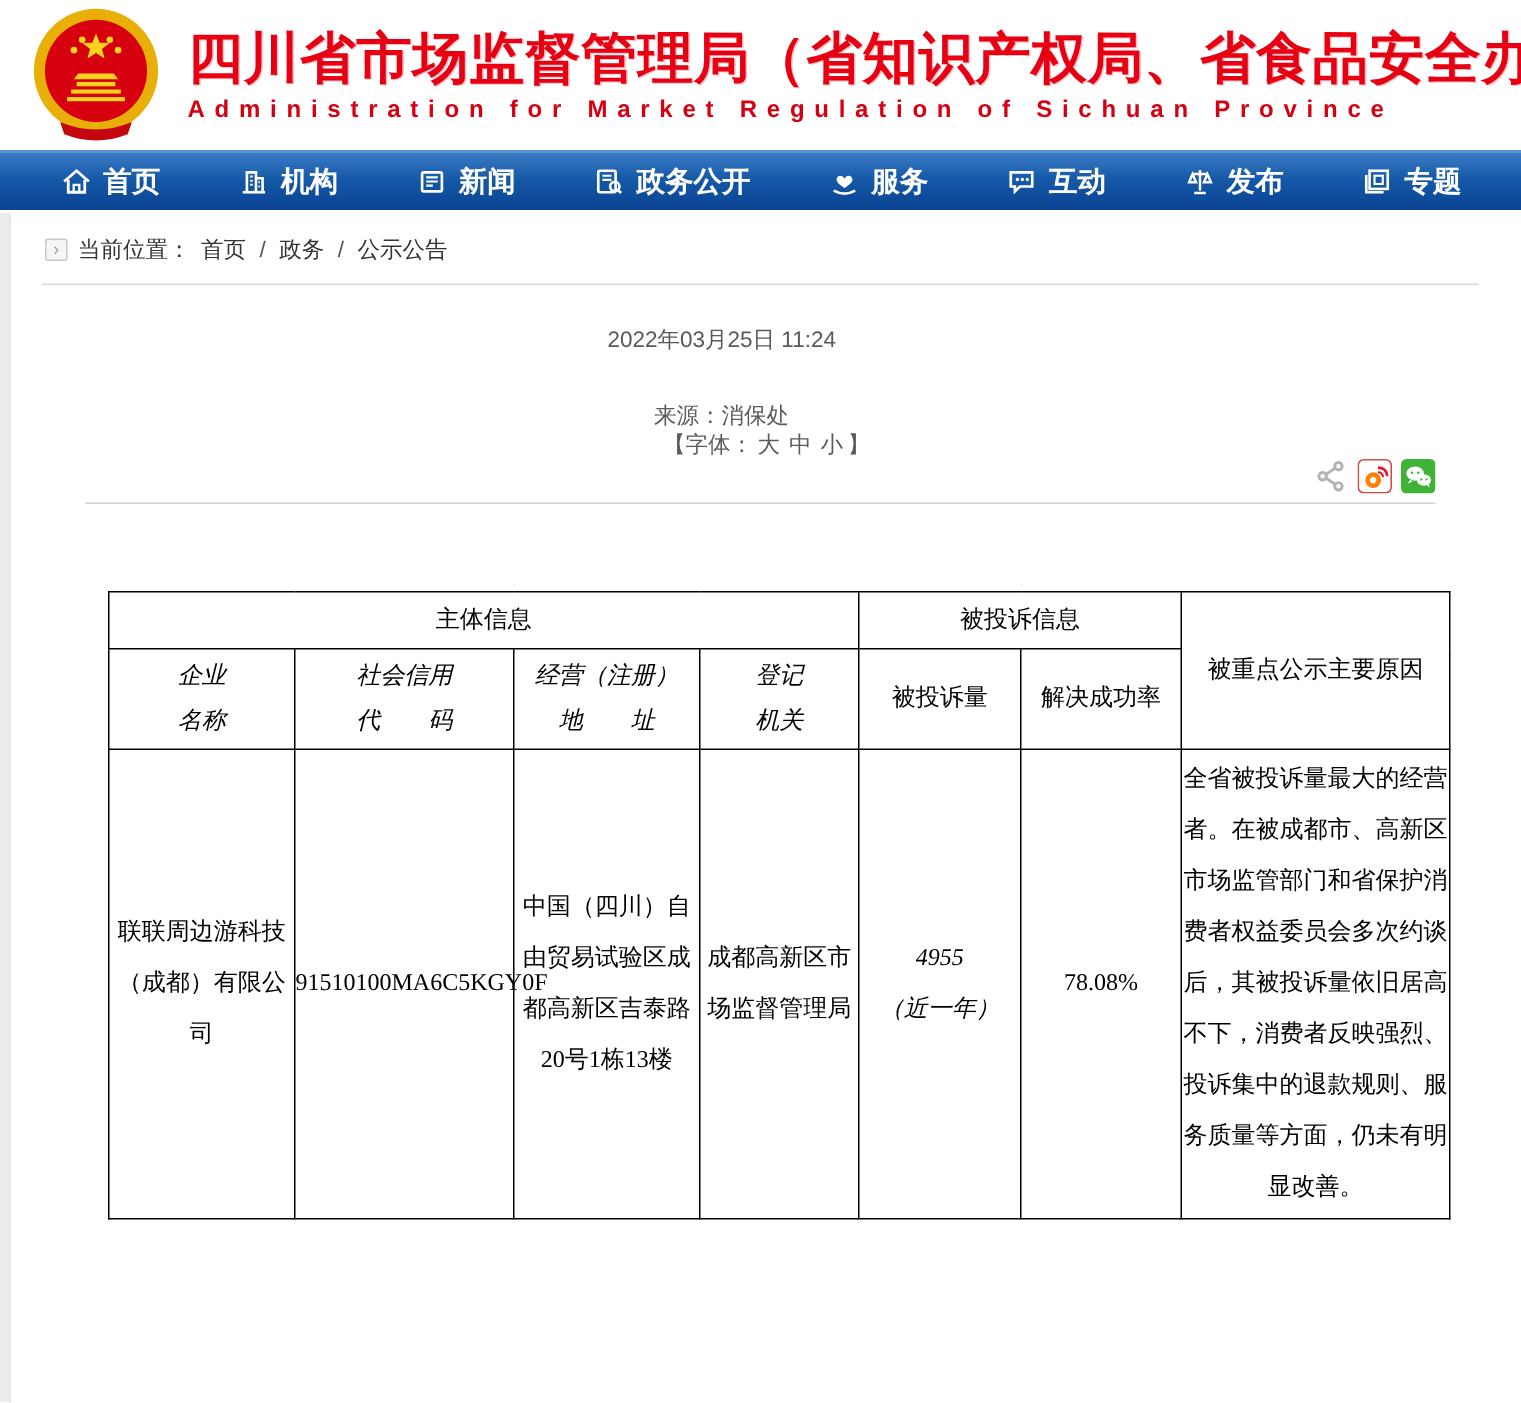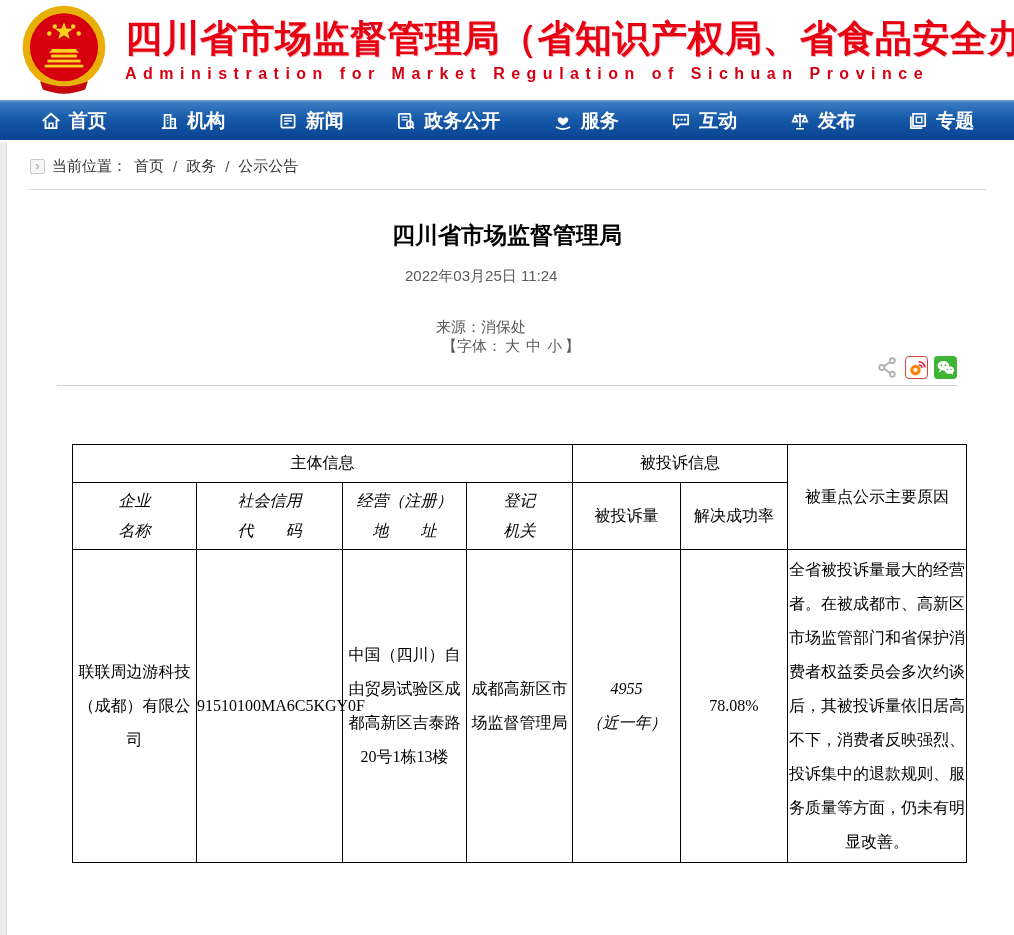--- a/index.html
+++ b/index.html
@@ -221,7 +221,6 @@
 
   <article>
     <div class="article-title">
-      <div>四川省市场监督管理局</div>
     </div>
 
     <div class="meta-row">

